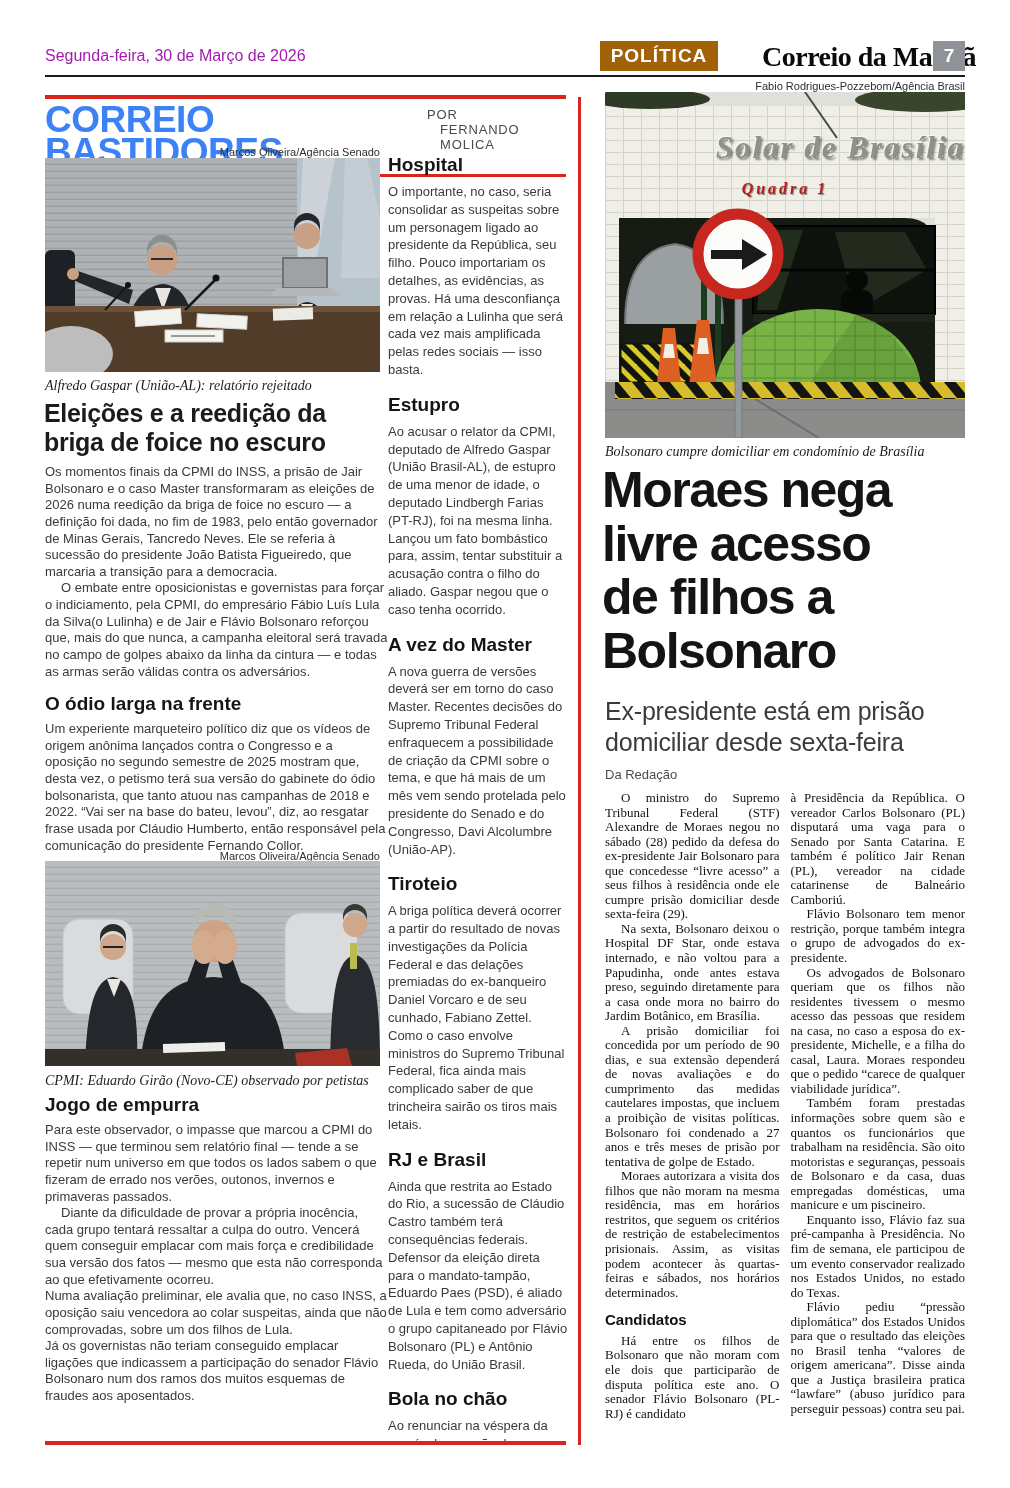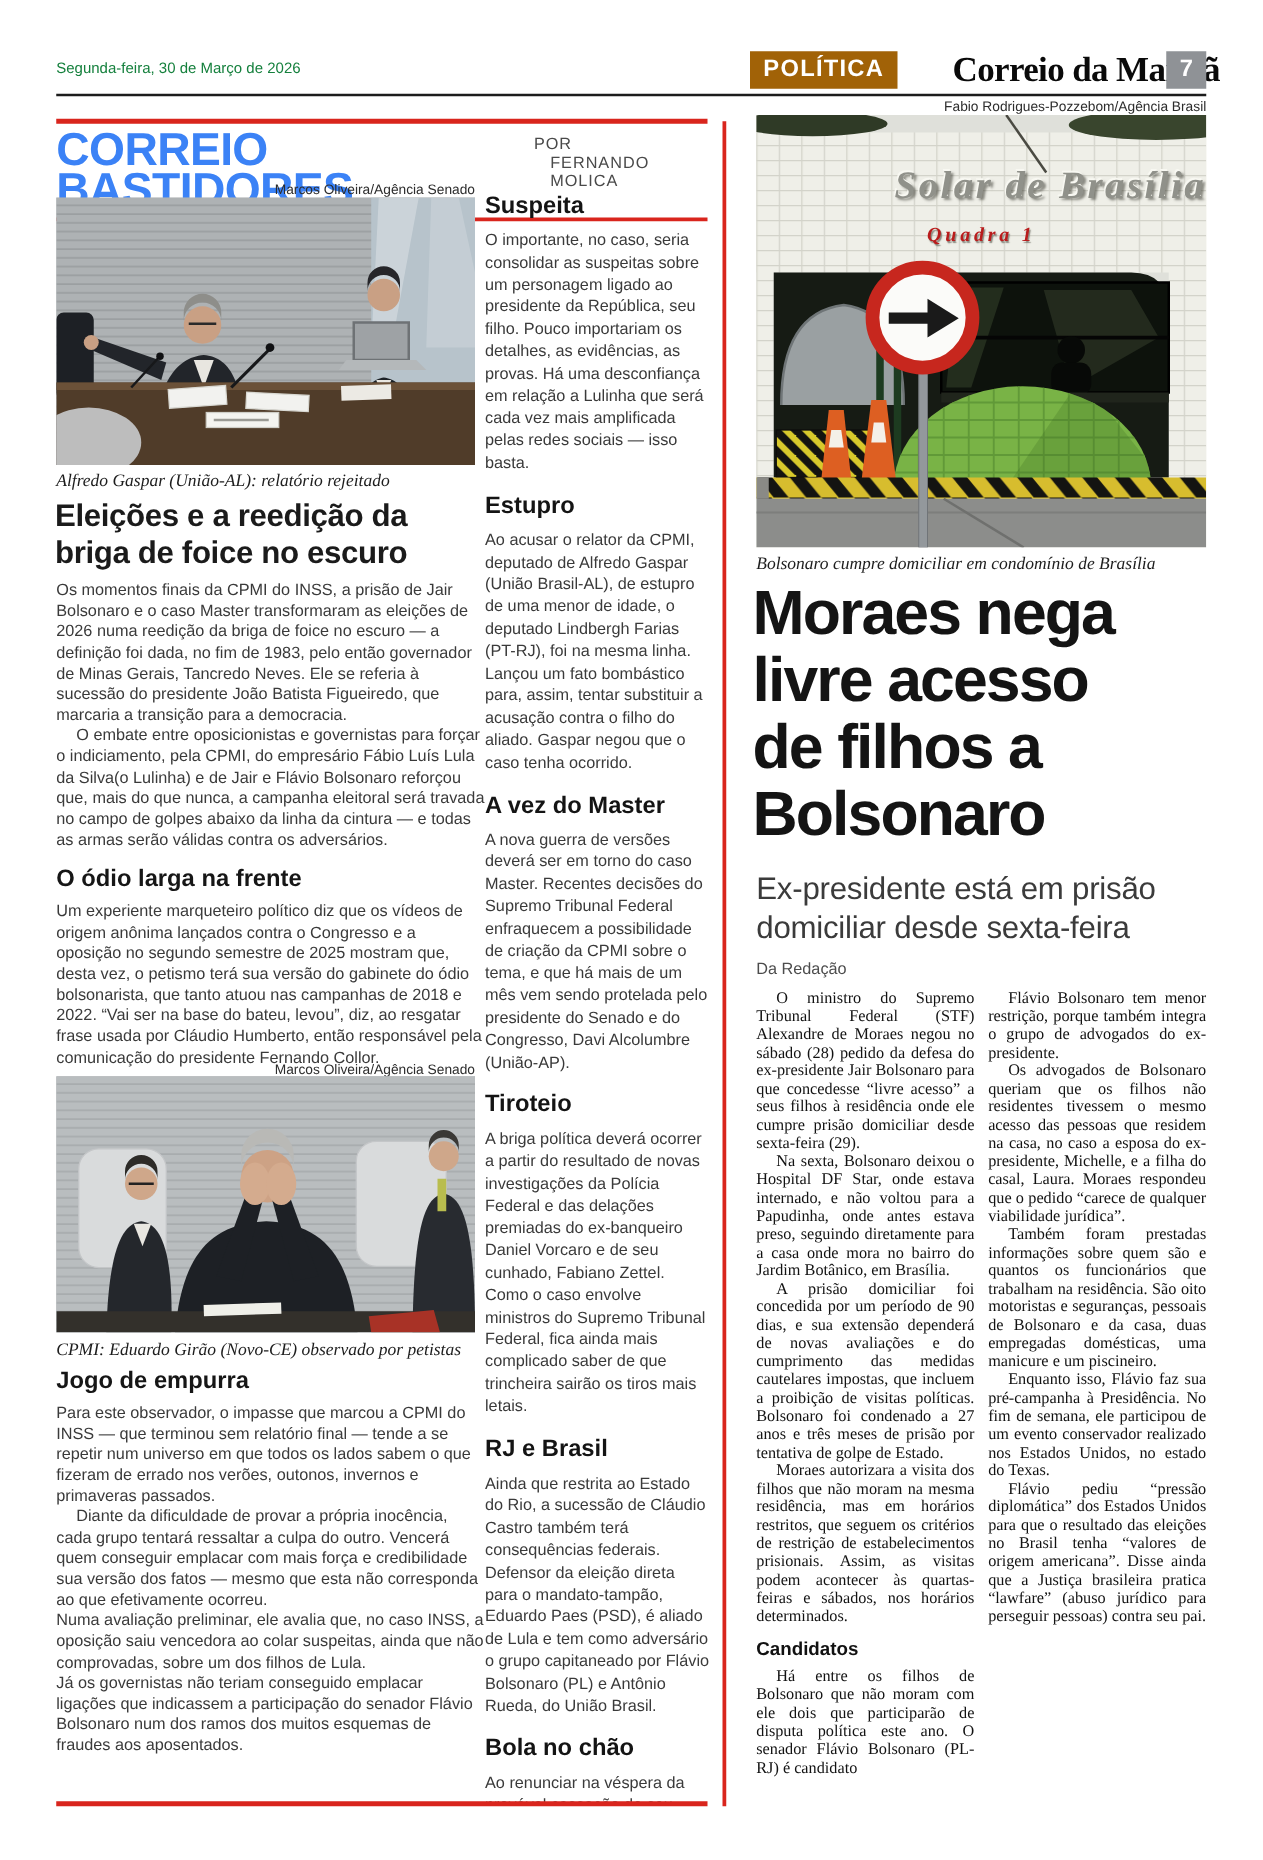--- a/index.html
+++ b/index.html
@@ -7,7 +7,7 @@
   .page { position:relative; width:1010px; height:1488px; background:#fff; overflow:hidden; margin:0 auto; }
 
   
-  .top-date { position:absolute; left:45px; top:47px; font-size:12px; color:#15803d; }
+  .top-date { position:absolute; left:45px; top:47px; font-size:16px; color:#a21caf; }
   .politics-box { position:absolute; left:600px; top:41px; width:118px; height:30px; background:#a16207;
     color:#fff; font-weight:700; font-size:19px; letter-spacing:1px; display:flex; align-items:center; justify-content:center; }
   .masthead { position:absolute; left:762px; top:41px; font-family:"Liberation Serif", serif;

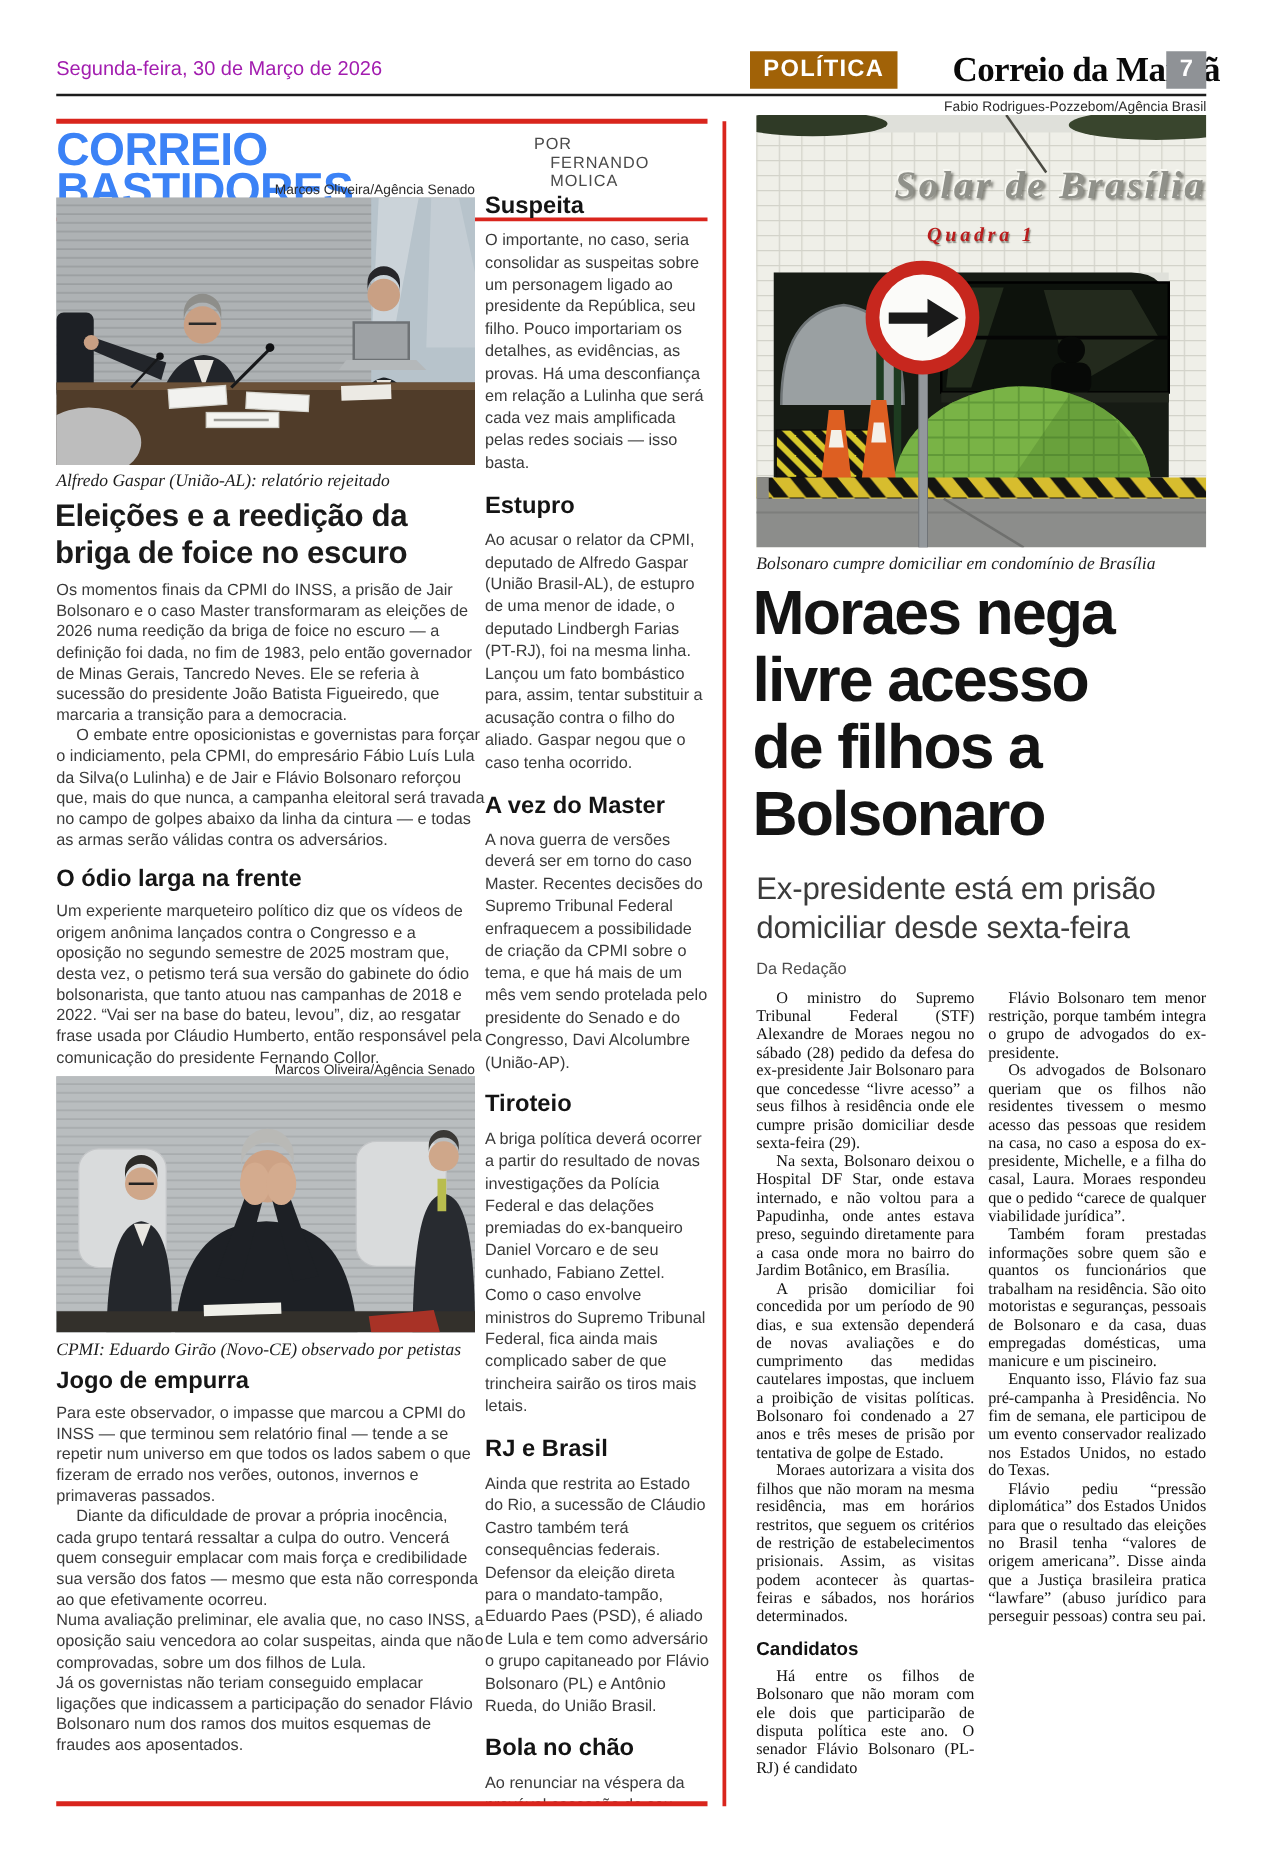--- a/index.html
+++ b/index.html
@@ -202,7 +202,7 @@
 
   <div class="mid-col">
     <div class="sec">
-      <h3>Suspeita</h3>
+      <h3>Hospital</h3>
       <p>O importante, no caso, seria consolidar as suspeitas sobre um personagem ligado ao presidente da República, seu filho. Pouco importariam os detalhes, as evidências, as provas. Há uma desconfiança em relação a Lulinha que será cada vez mais amplificada pelas redes sociais — isso basta.</p>
     </div>
     <div class="sec">

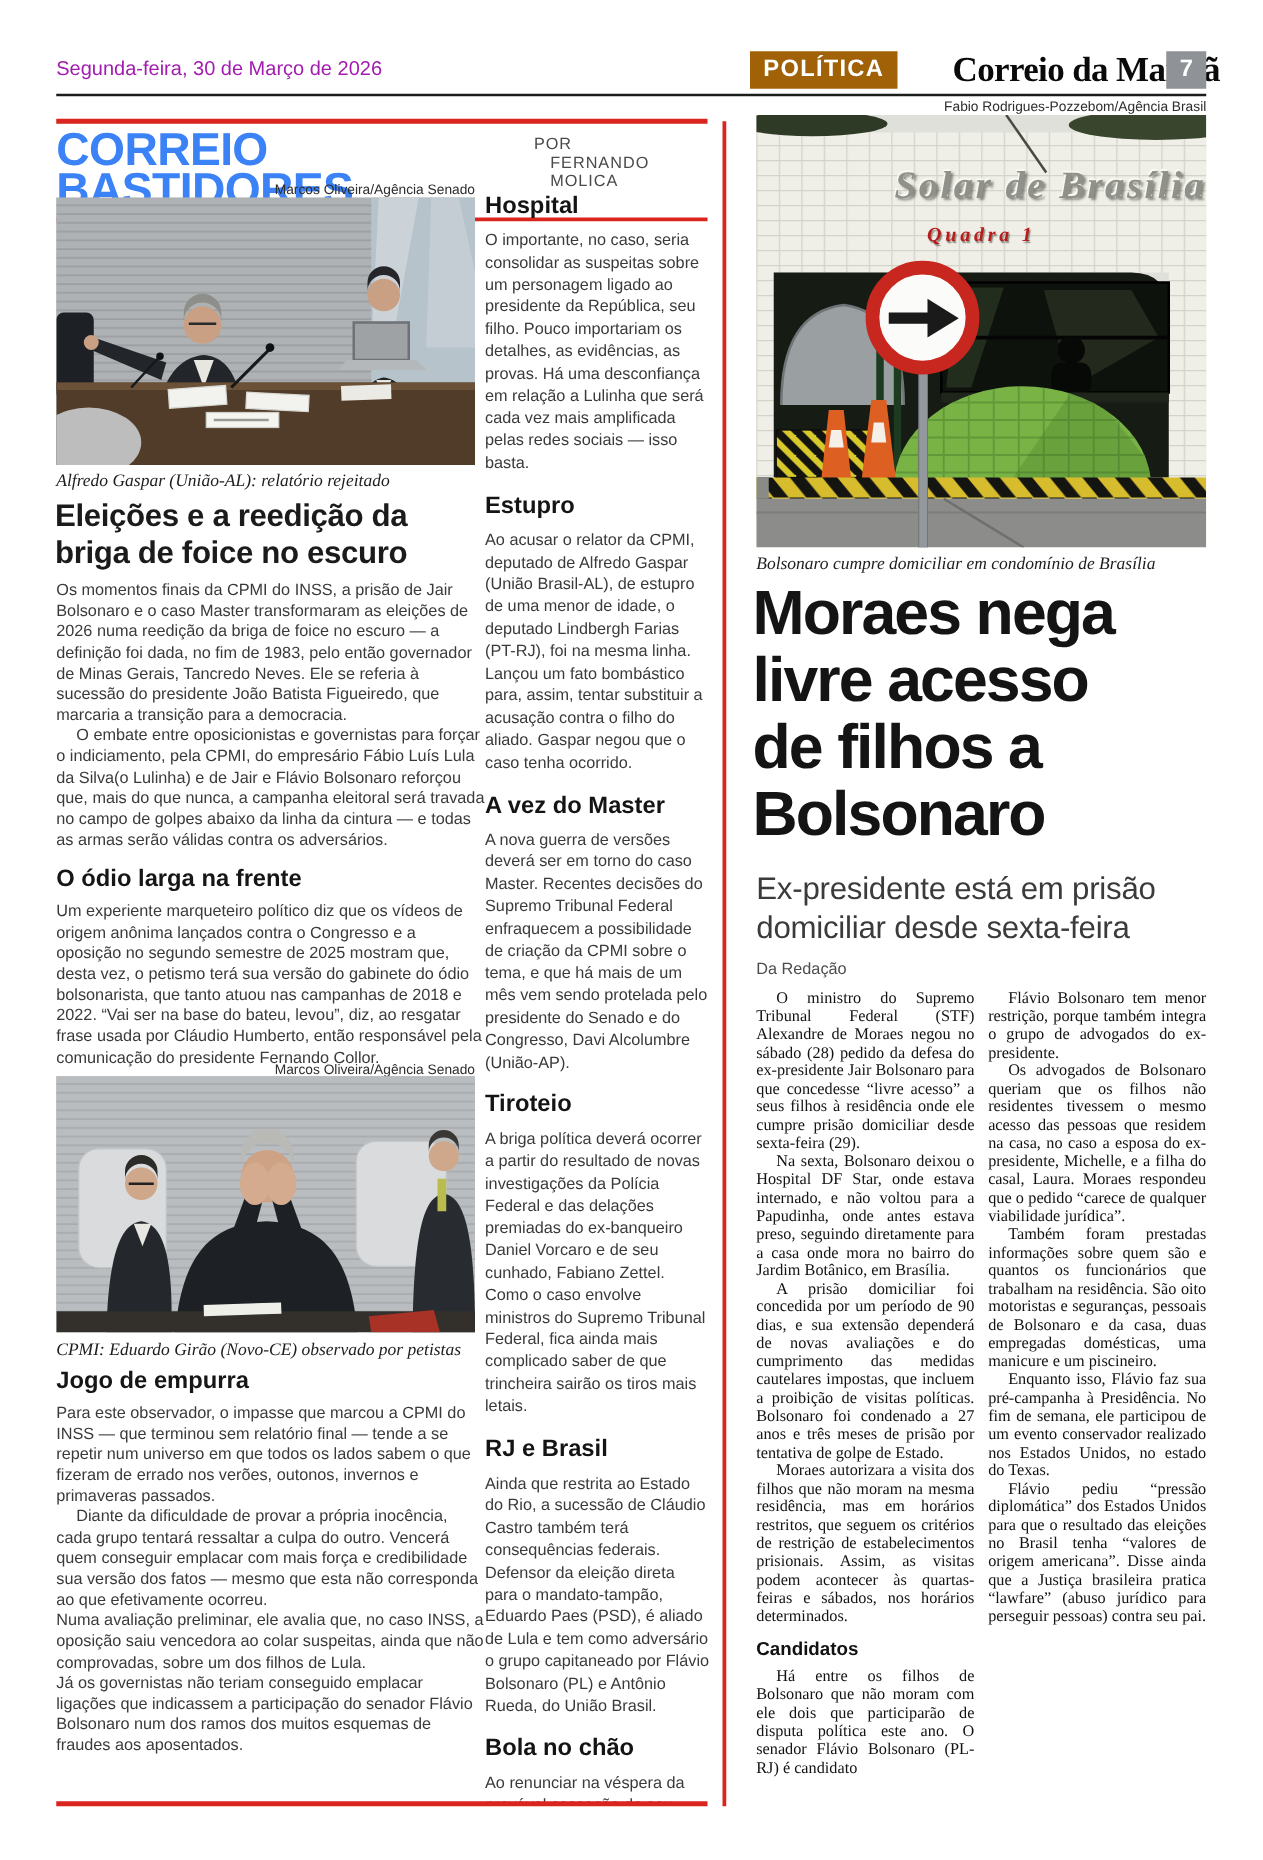--- a/index.html
+++ b/index.html
@@ -334,6 +334,7 @@
       <p>Há entre os filhos de Bolsonaro que não moram com ele dois que participarão de disputa política este ano. O senador Flávio Bolsonaro (PL-RJ) é candidato</p>
     </div>
     <div class="acol">
+      <p class="noind">à Presidência da República. O vereador Carlos Bolsonaro (PL) disputará uma vaga para o Senado por Santa Catarina. E também é político Jair Renan (PL), vereador na cidade catarinense de Balneário Camboriú.</p>
       <p>Flávio Bolsonaro tem menor restrição, porque também integra o grupo de advogados do ex-presidente.</p>
       <p>Os advogados de Bolsonaro queriam que os filhos não residentes tivessem o mesmo acesso das pessoas que residem na casa, no caso a esposa do ex-presidente, Michelle, e a filha do casal, Laura. Moraes respondeu que o pedido “carece de qualquer viabilidade jurídica”.</p>
       <p>Também foram prestadas informações sobre quem são e quantos os funcionários que trabalham na residência. São oito motoristas e seguranças, pessoais de Bolsonaro e da casa, duas empregadas domésticas, uma manicure e um piscineiro.</p>

